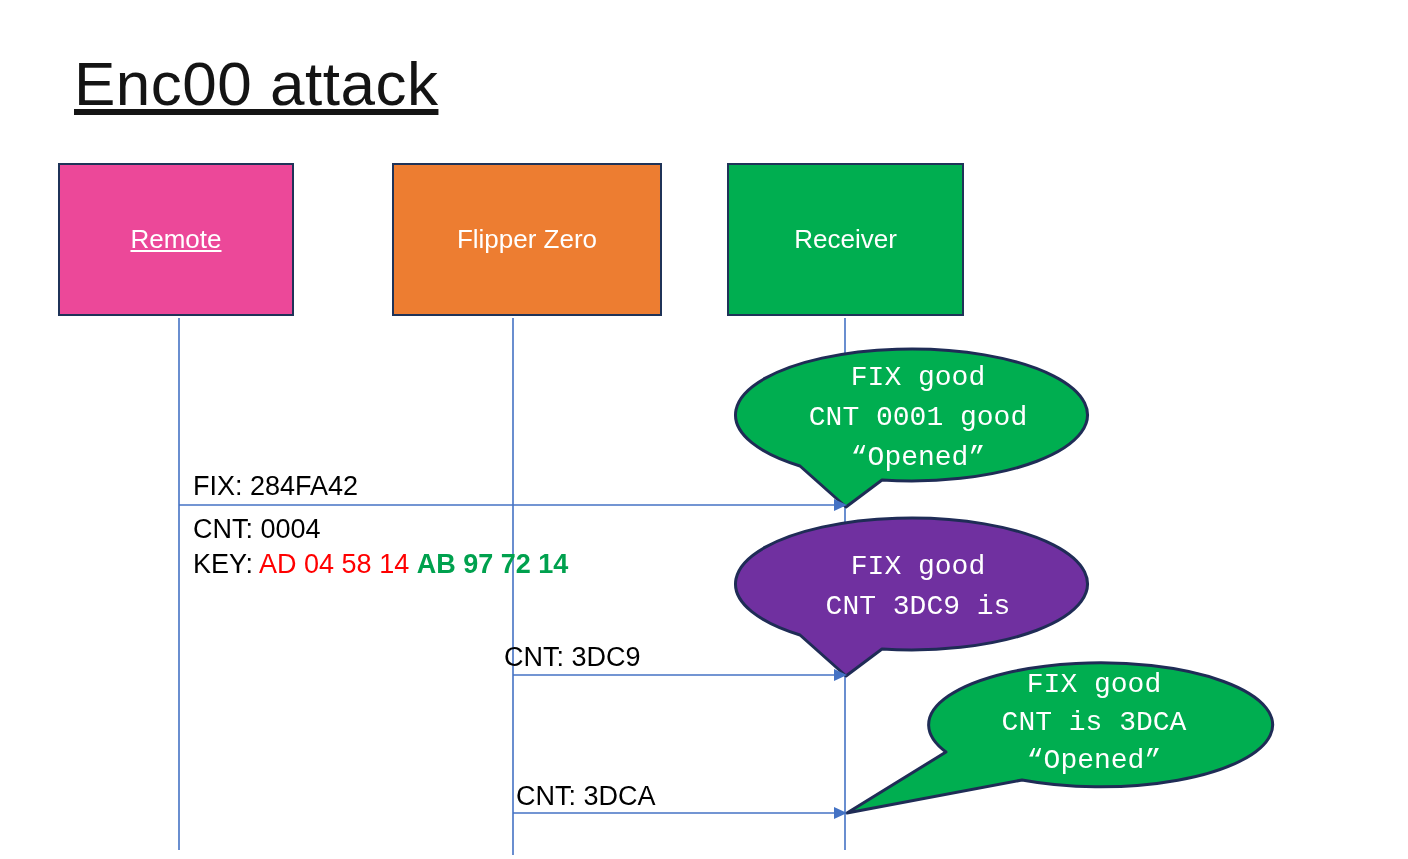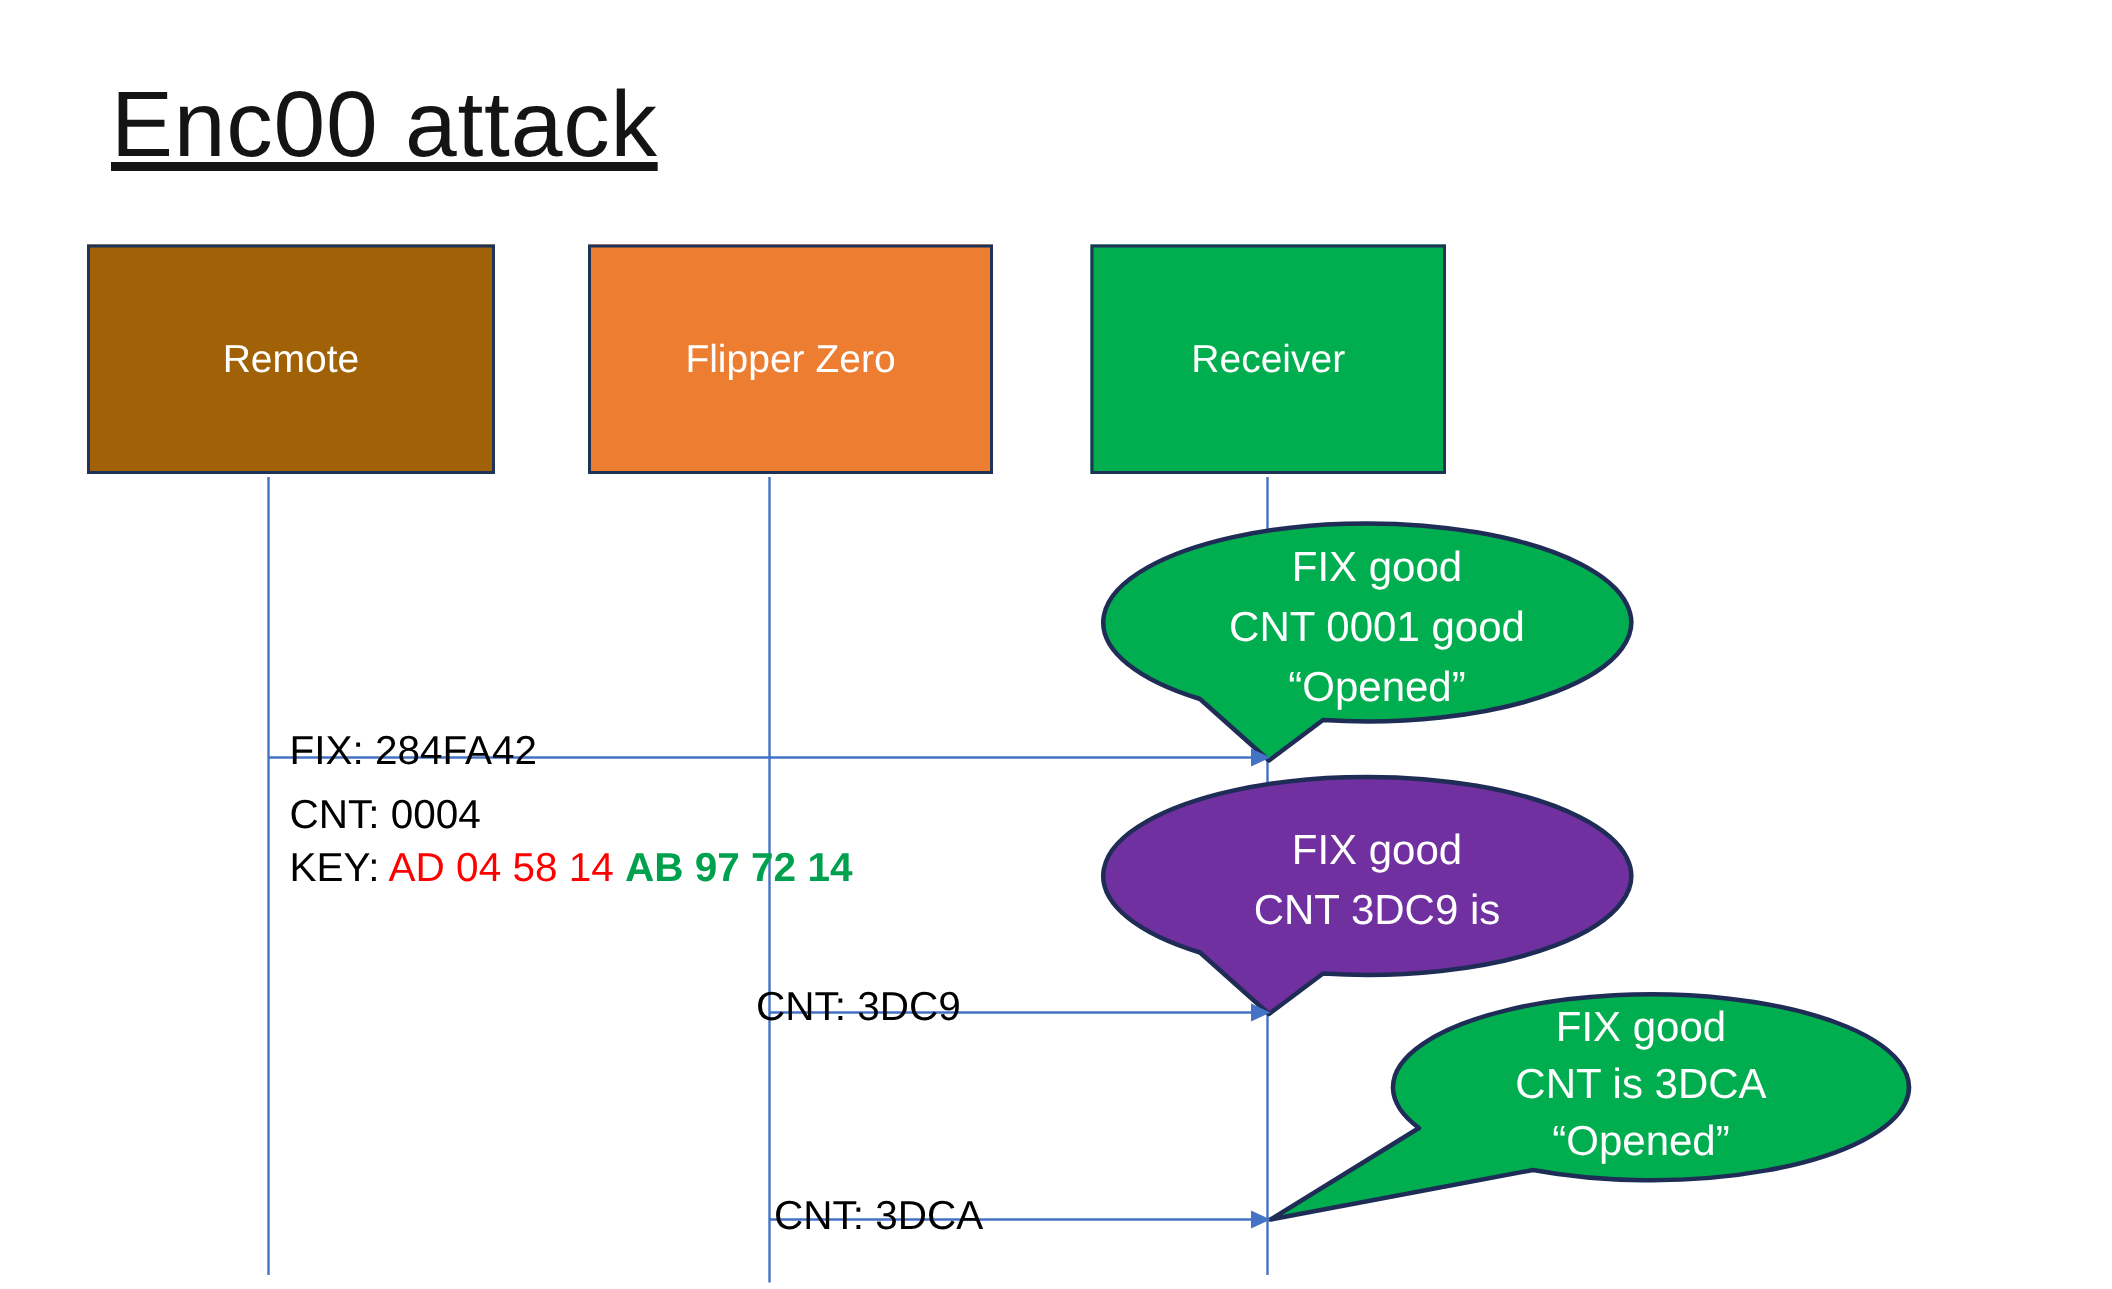--- a/index.html
+++ b/index.html
@@ -32,7 +32,7 @@
     font-size:26px;
     text-align:center;
   }
-  .actor-remote{left:58px;width:272px;background:#a16207;}
+  .actor-remote{left:58px;width:236px;background:#ec4899;text-decoration:underline;}
   .actor-flipper{left:392px;width:270px;background:#ED7D31;}
   .actor-receiver{left:727px;width:237px;background:#00AE50;}
   .diagram-svg{position:absolute;left:0;top:0;}

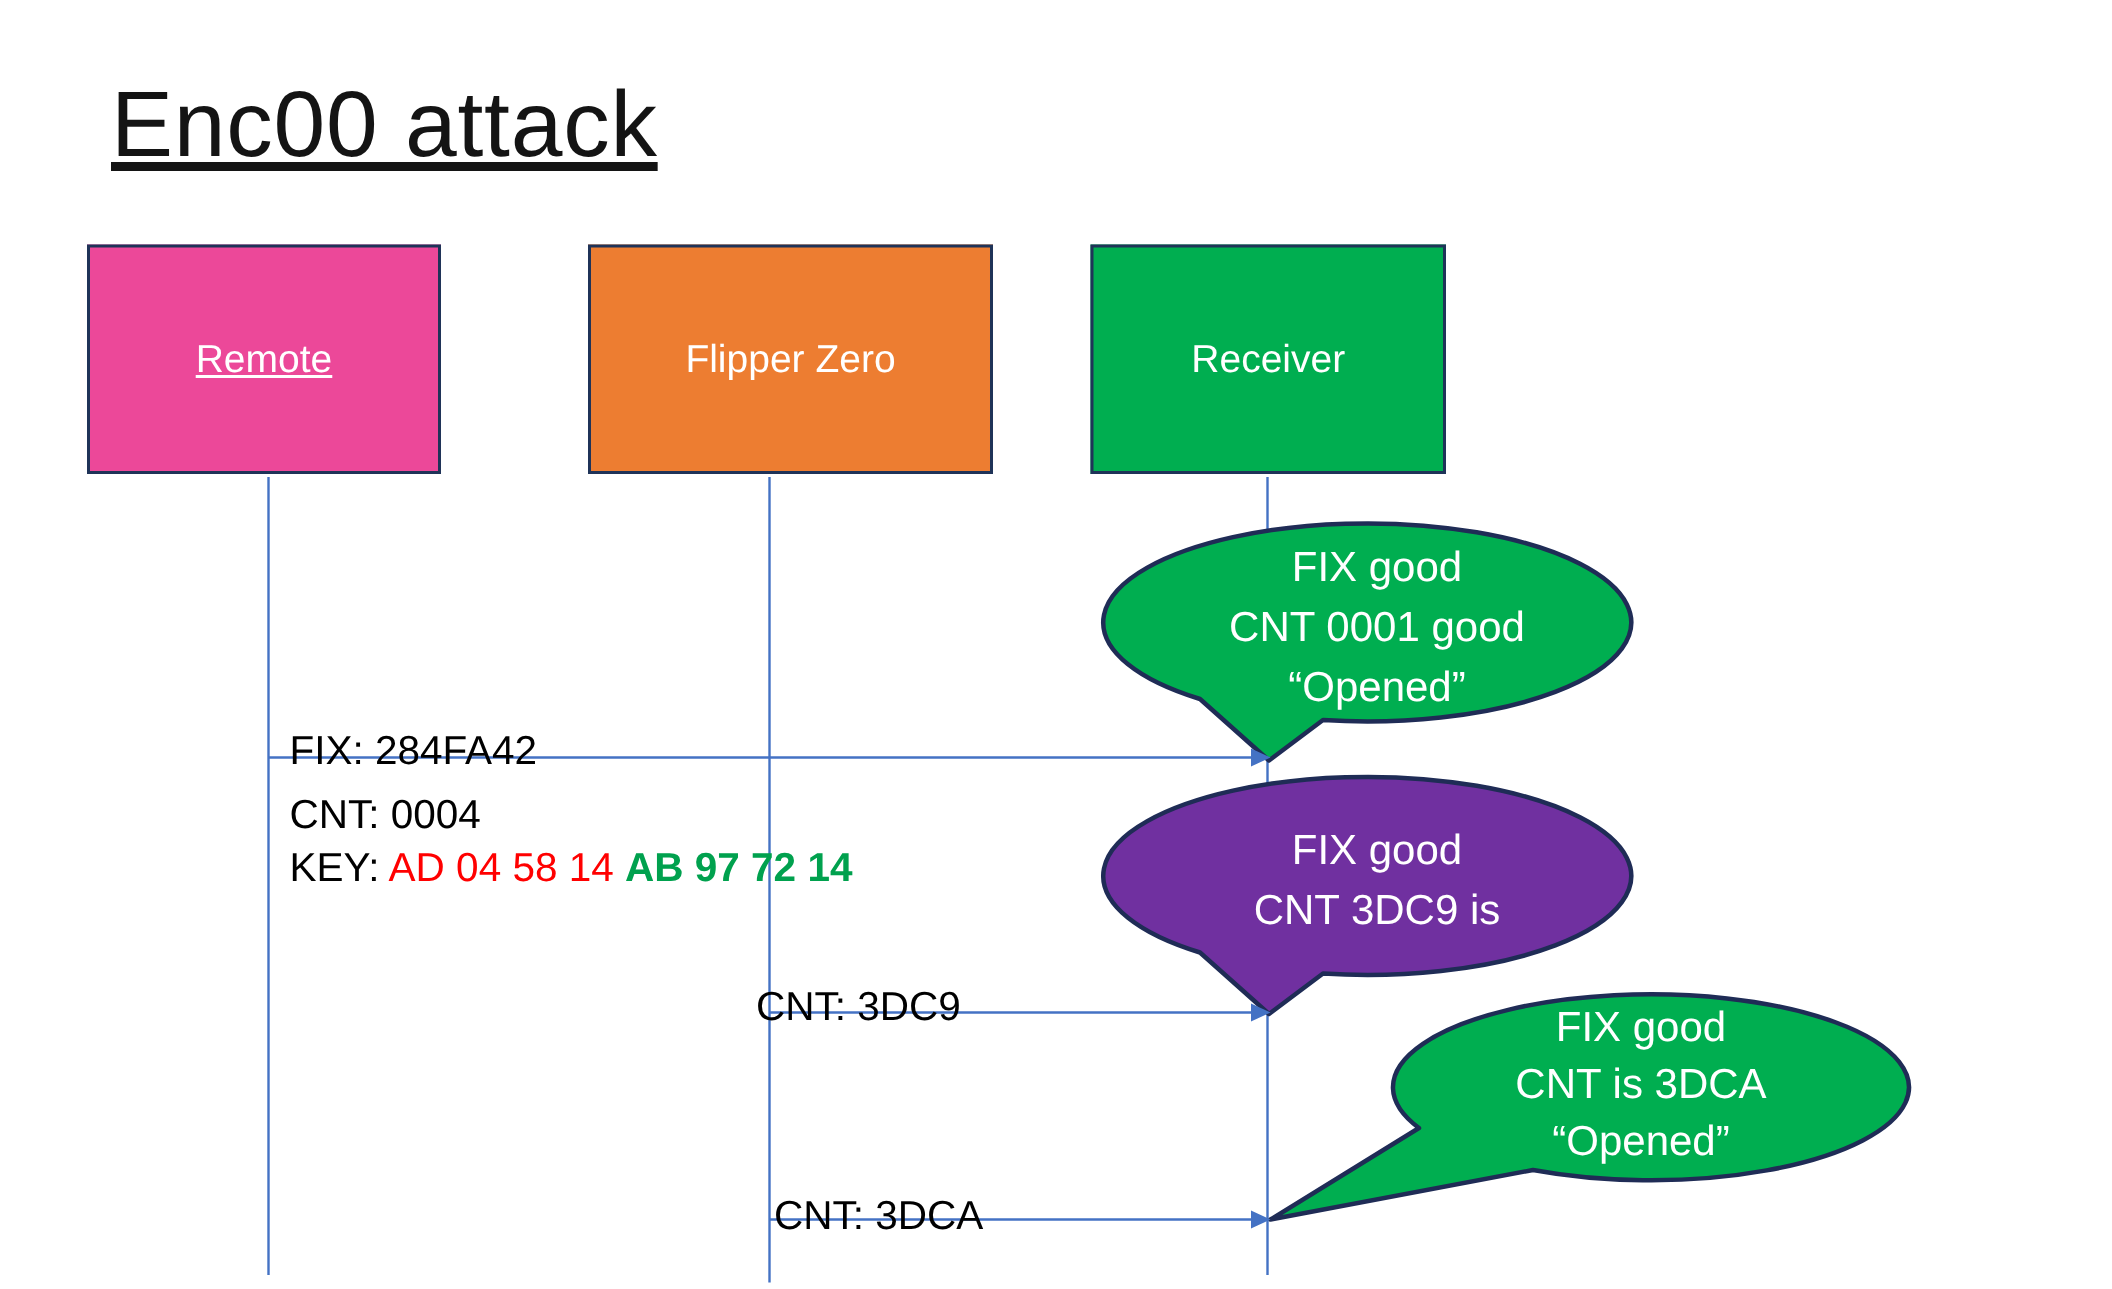--- a/index.html
+++ b/index.html
@@ -54,6 +54,7 @@
     color:#ffffff;
     text-align:left;
     white-space:nowrap;
+    font-family:Liberation Mono, monospace;
   }
   .callout-text div{line-height:40px;font-size:28px;}
   .ct-1{left:742px;top:355px;width:352px;height:126px;}

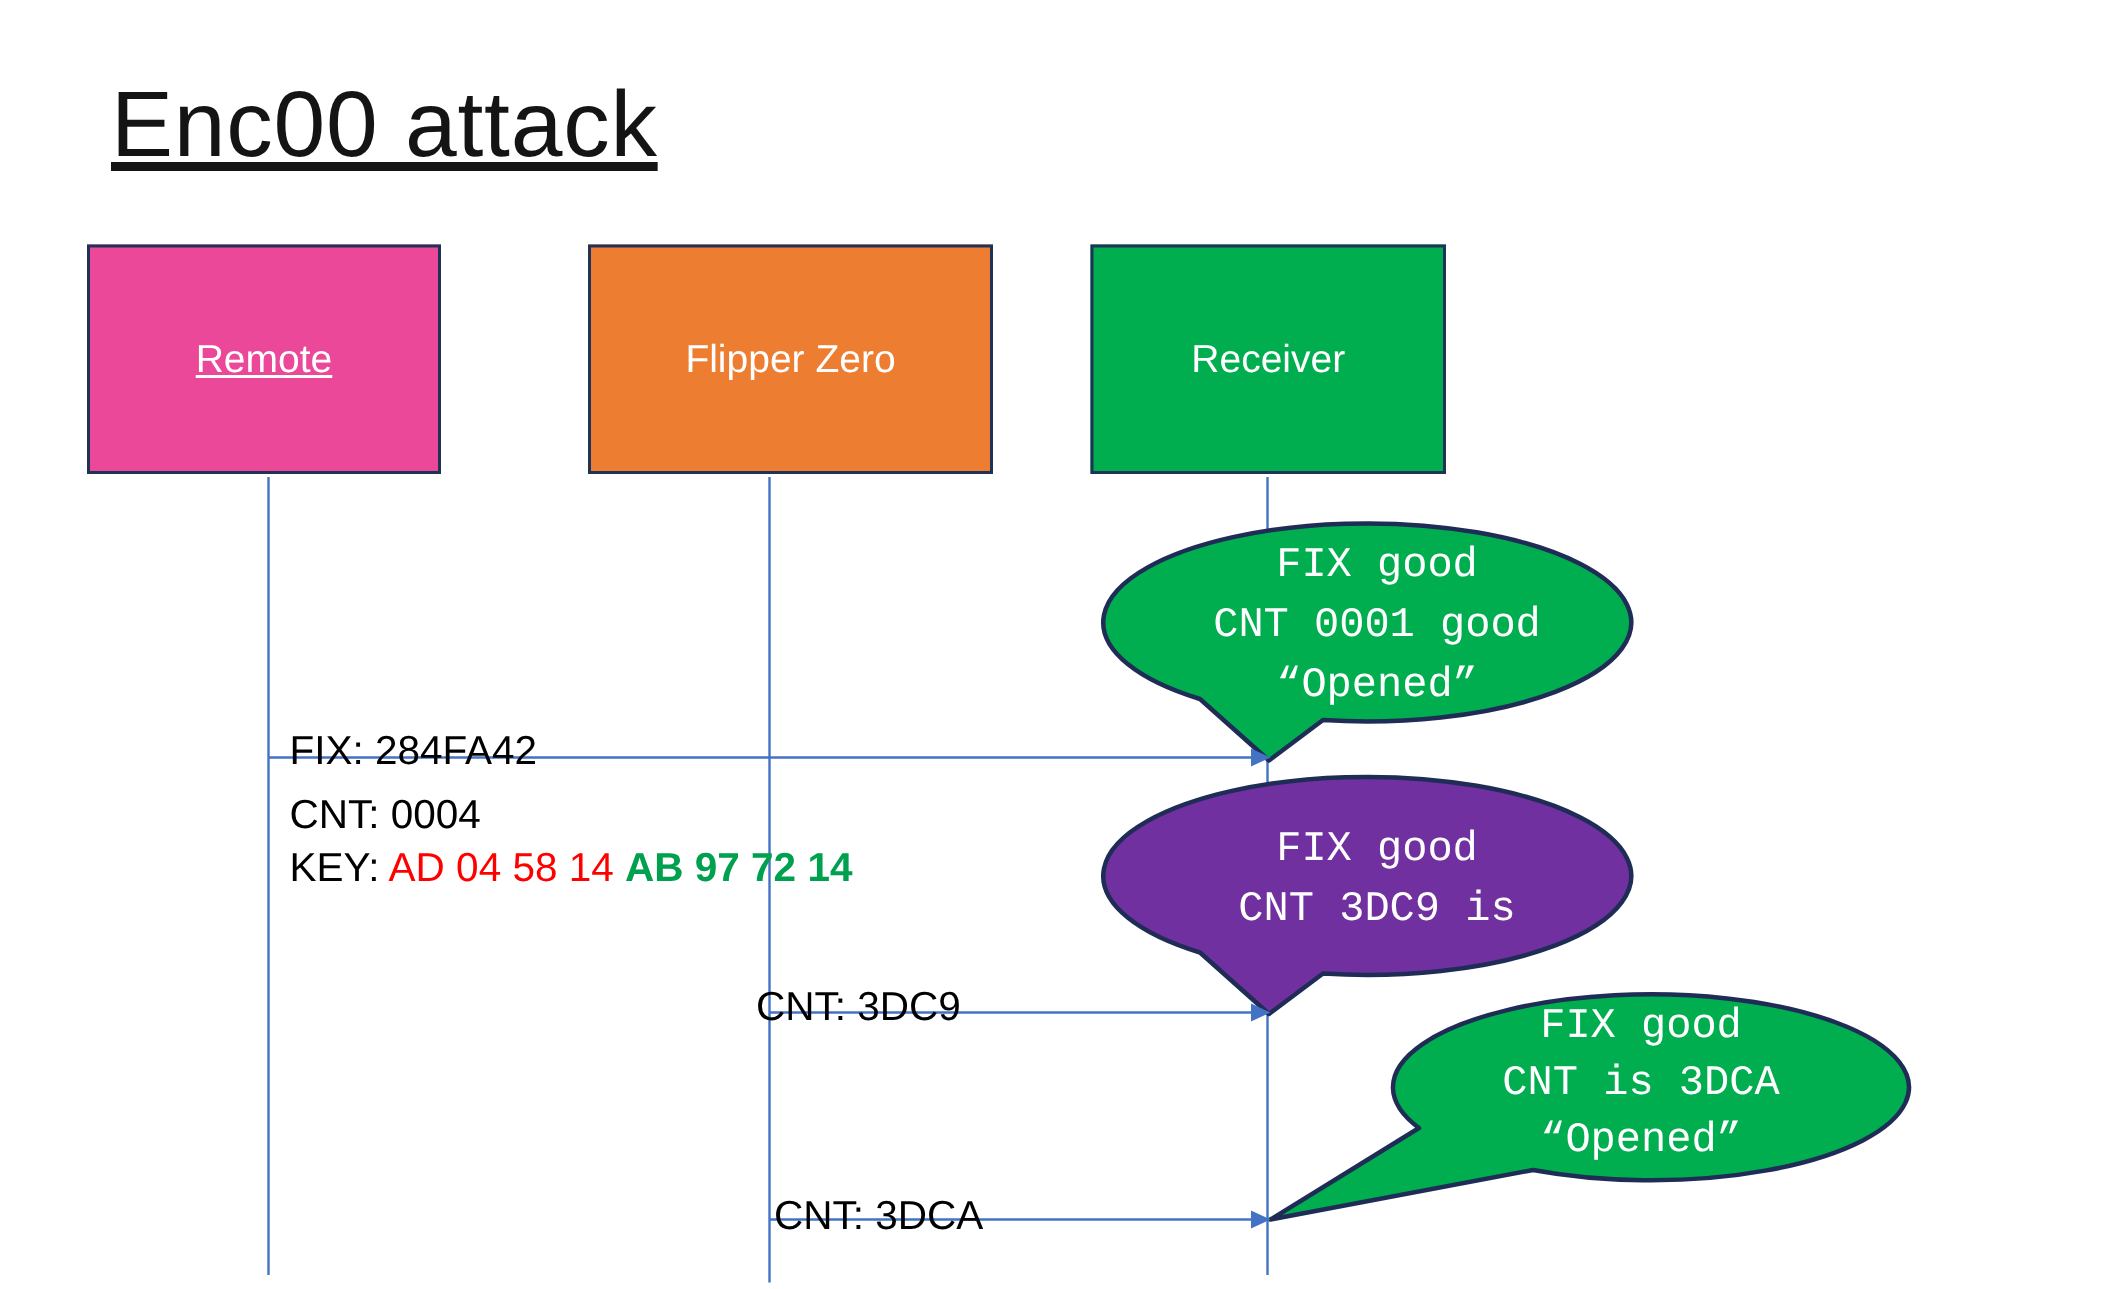--- a/index.html
+++ b/index.html
@@ -42,7 +42,6 @@
     line-height:32px;
     color:#000000;
     white-space:nowrap;
-    margin-top:14px;
   }
   .key-changed{color:#FF0000;}
   .key-fixed-bold{color:#00A14E;font-weight:bold;}

